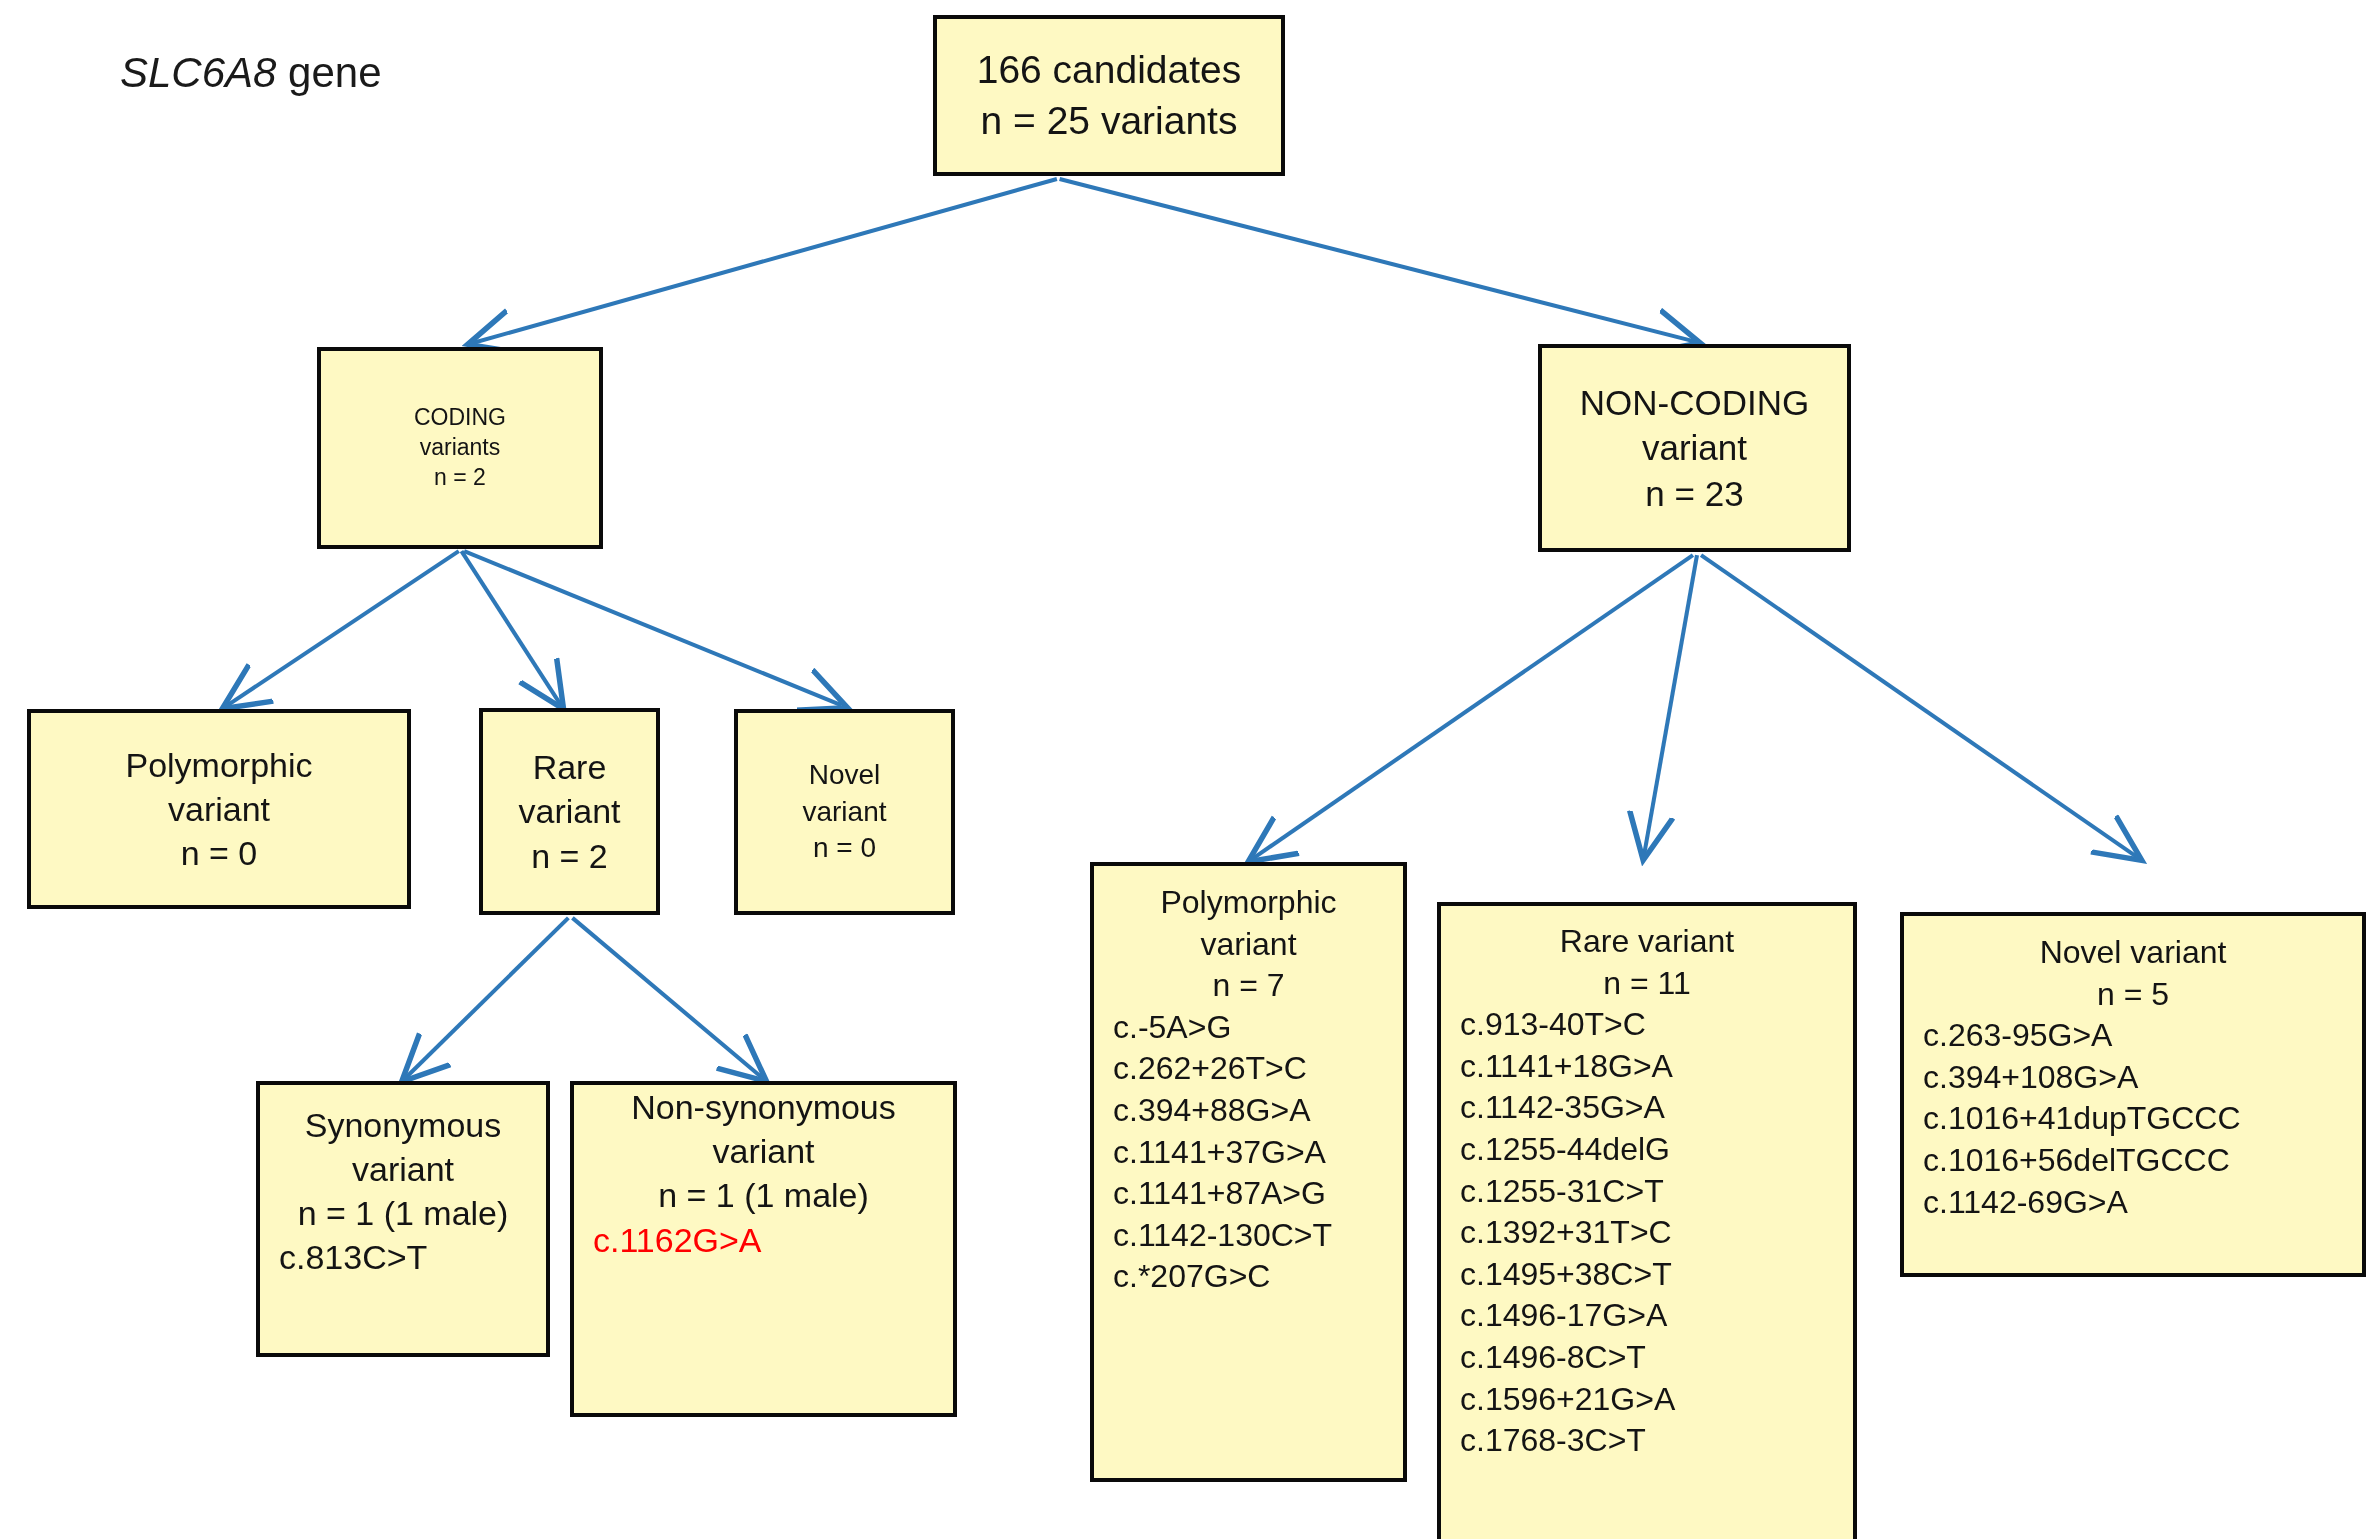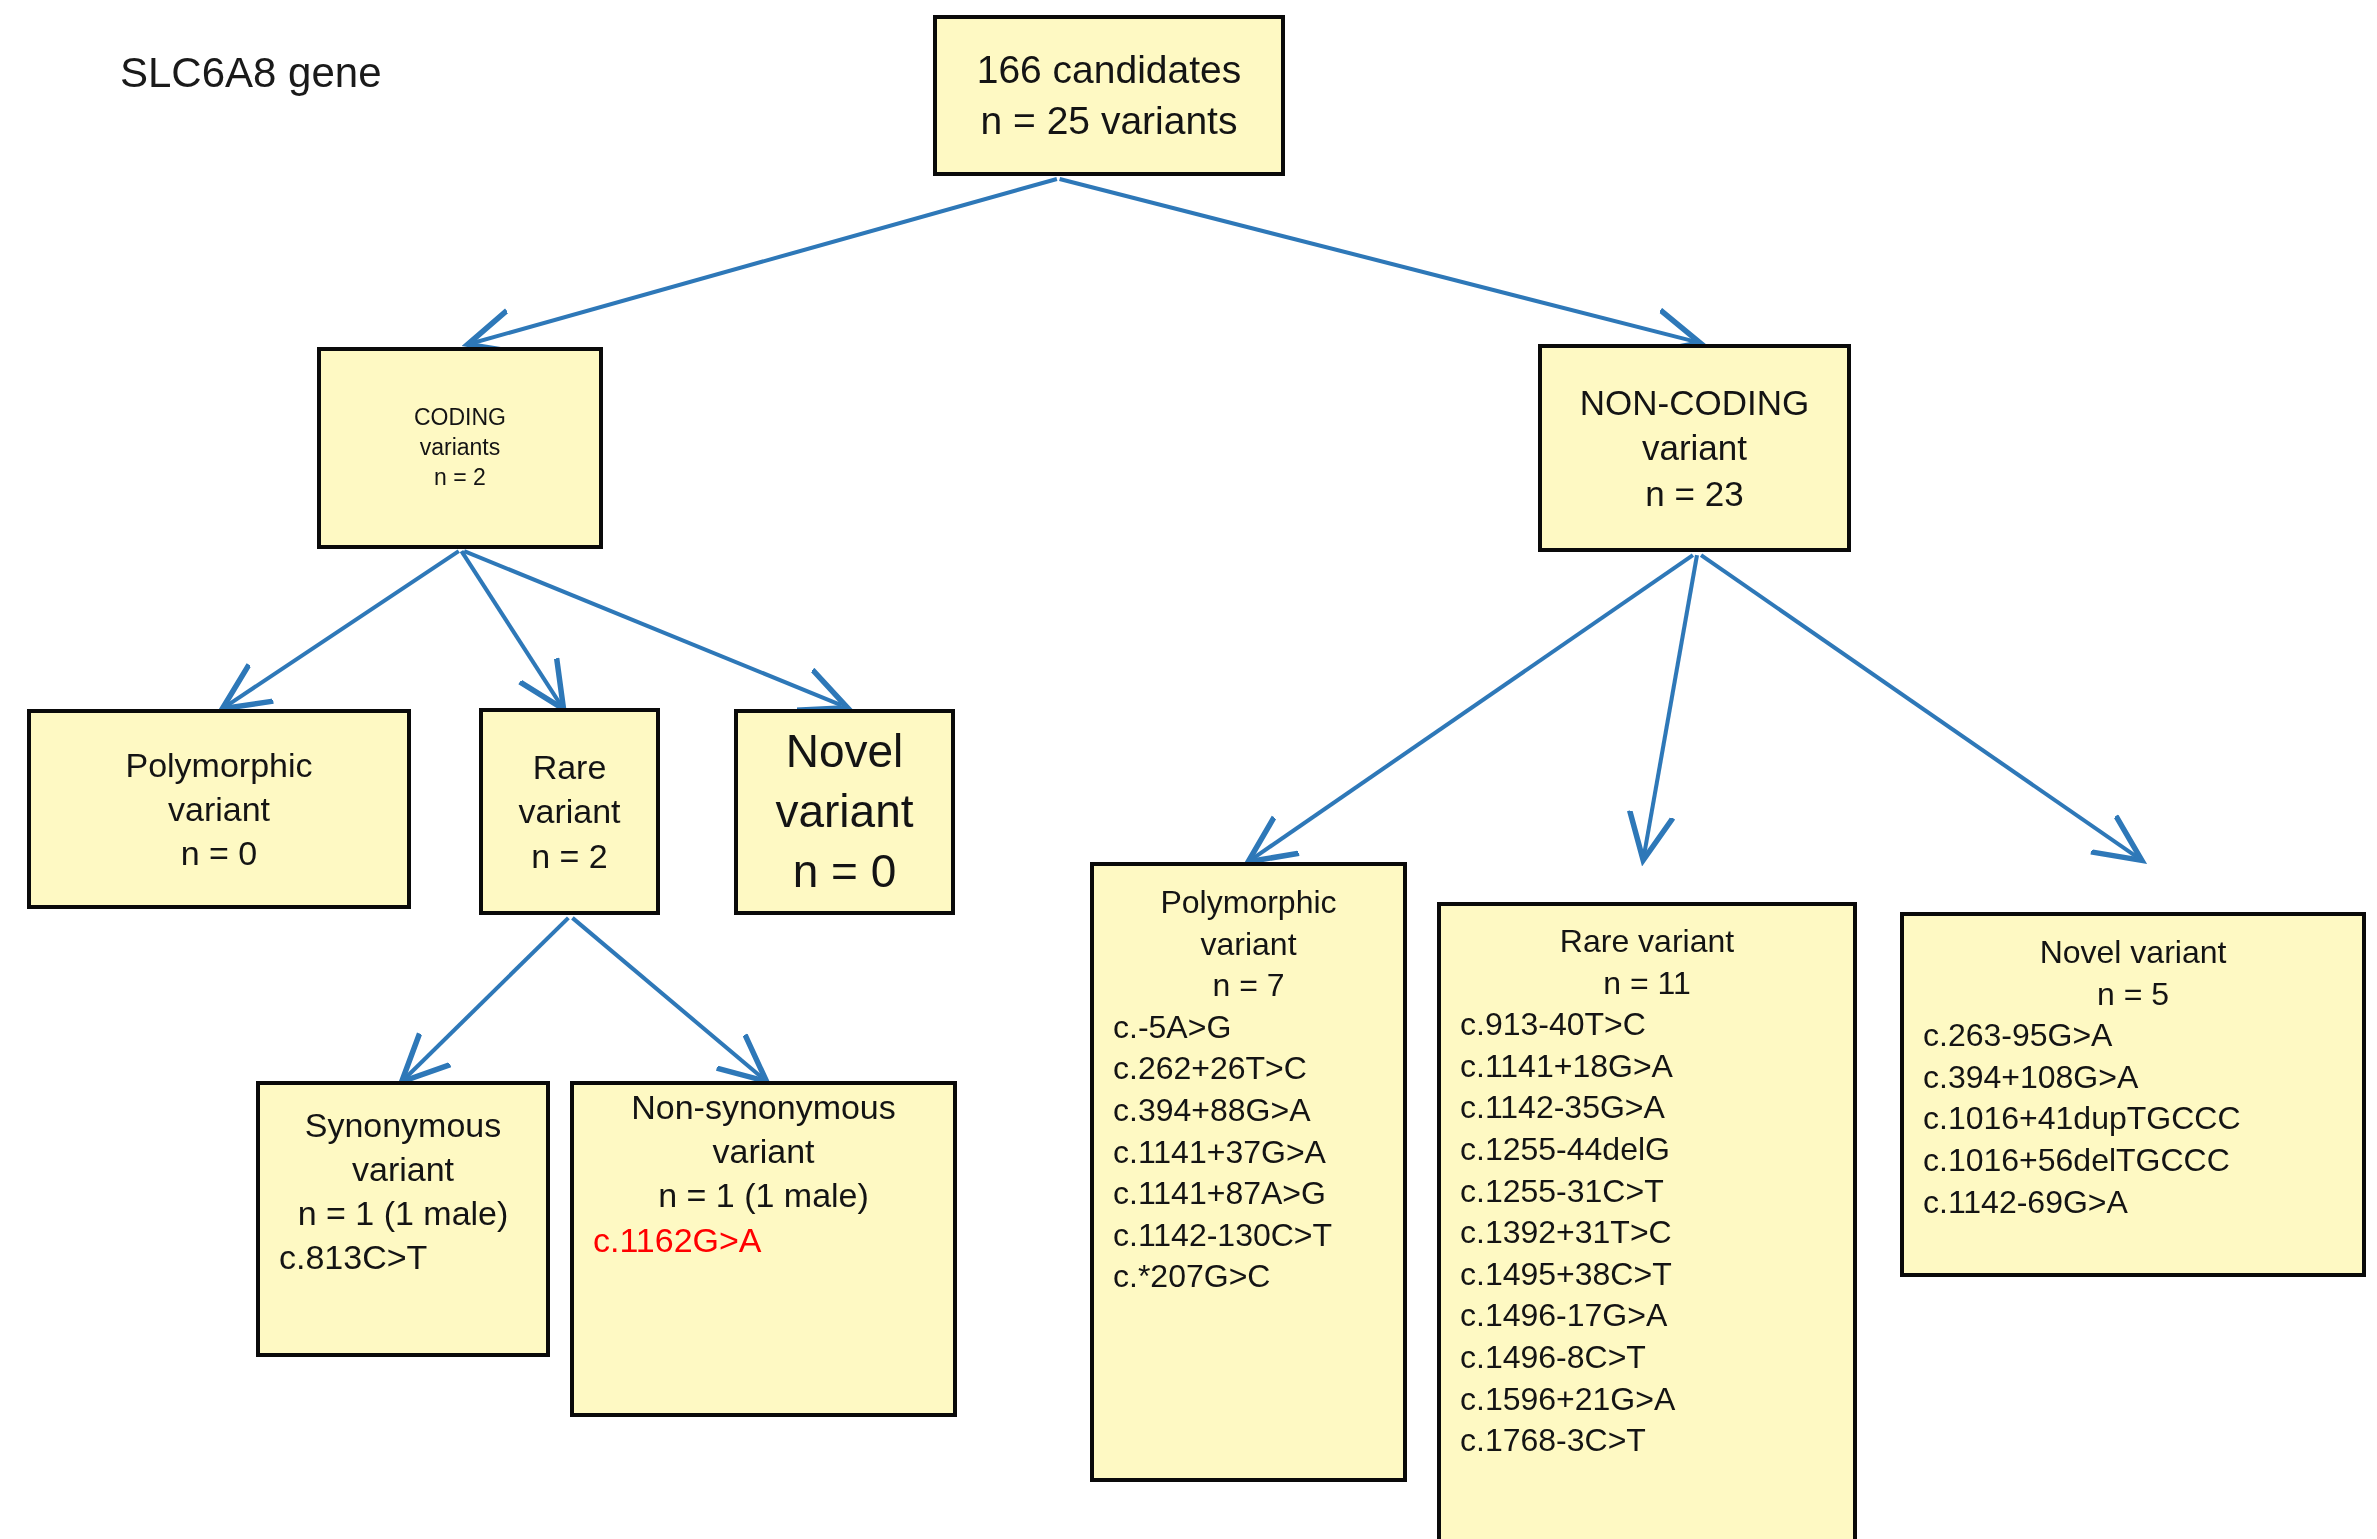--- a/index.html
+++ b/index.html
@@ -54,7 +54,7 @@
     position:absolute;left:120px;top:49px;
     font-size:42px;color:#1a1a1a;white-space:nowrap;z-index:4;
   }
-  #title .it{}
+  #title .it{font-style:italic;}
 </style>
 </head>
 <body>

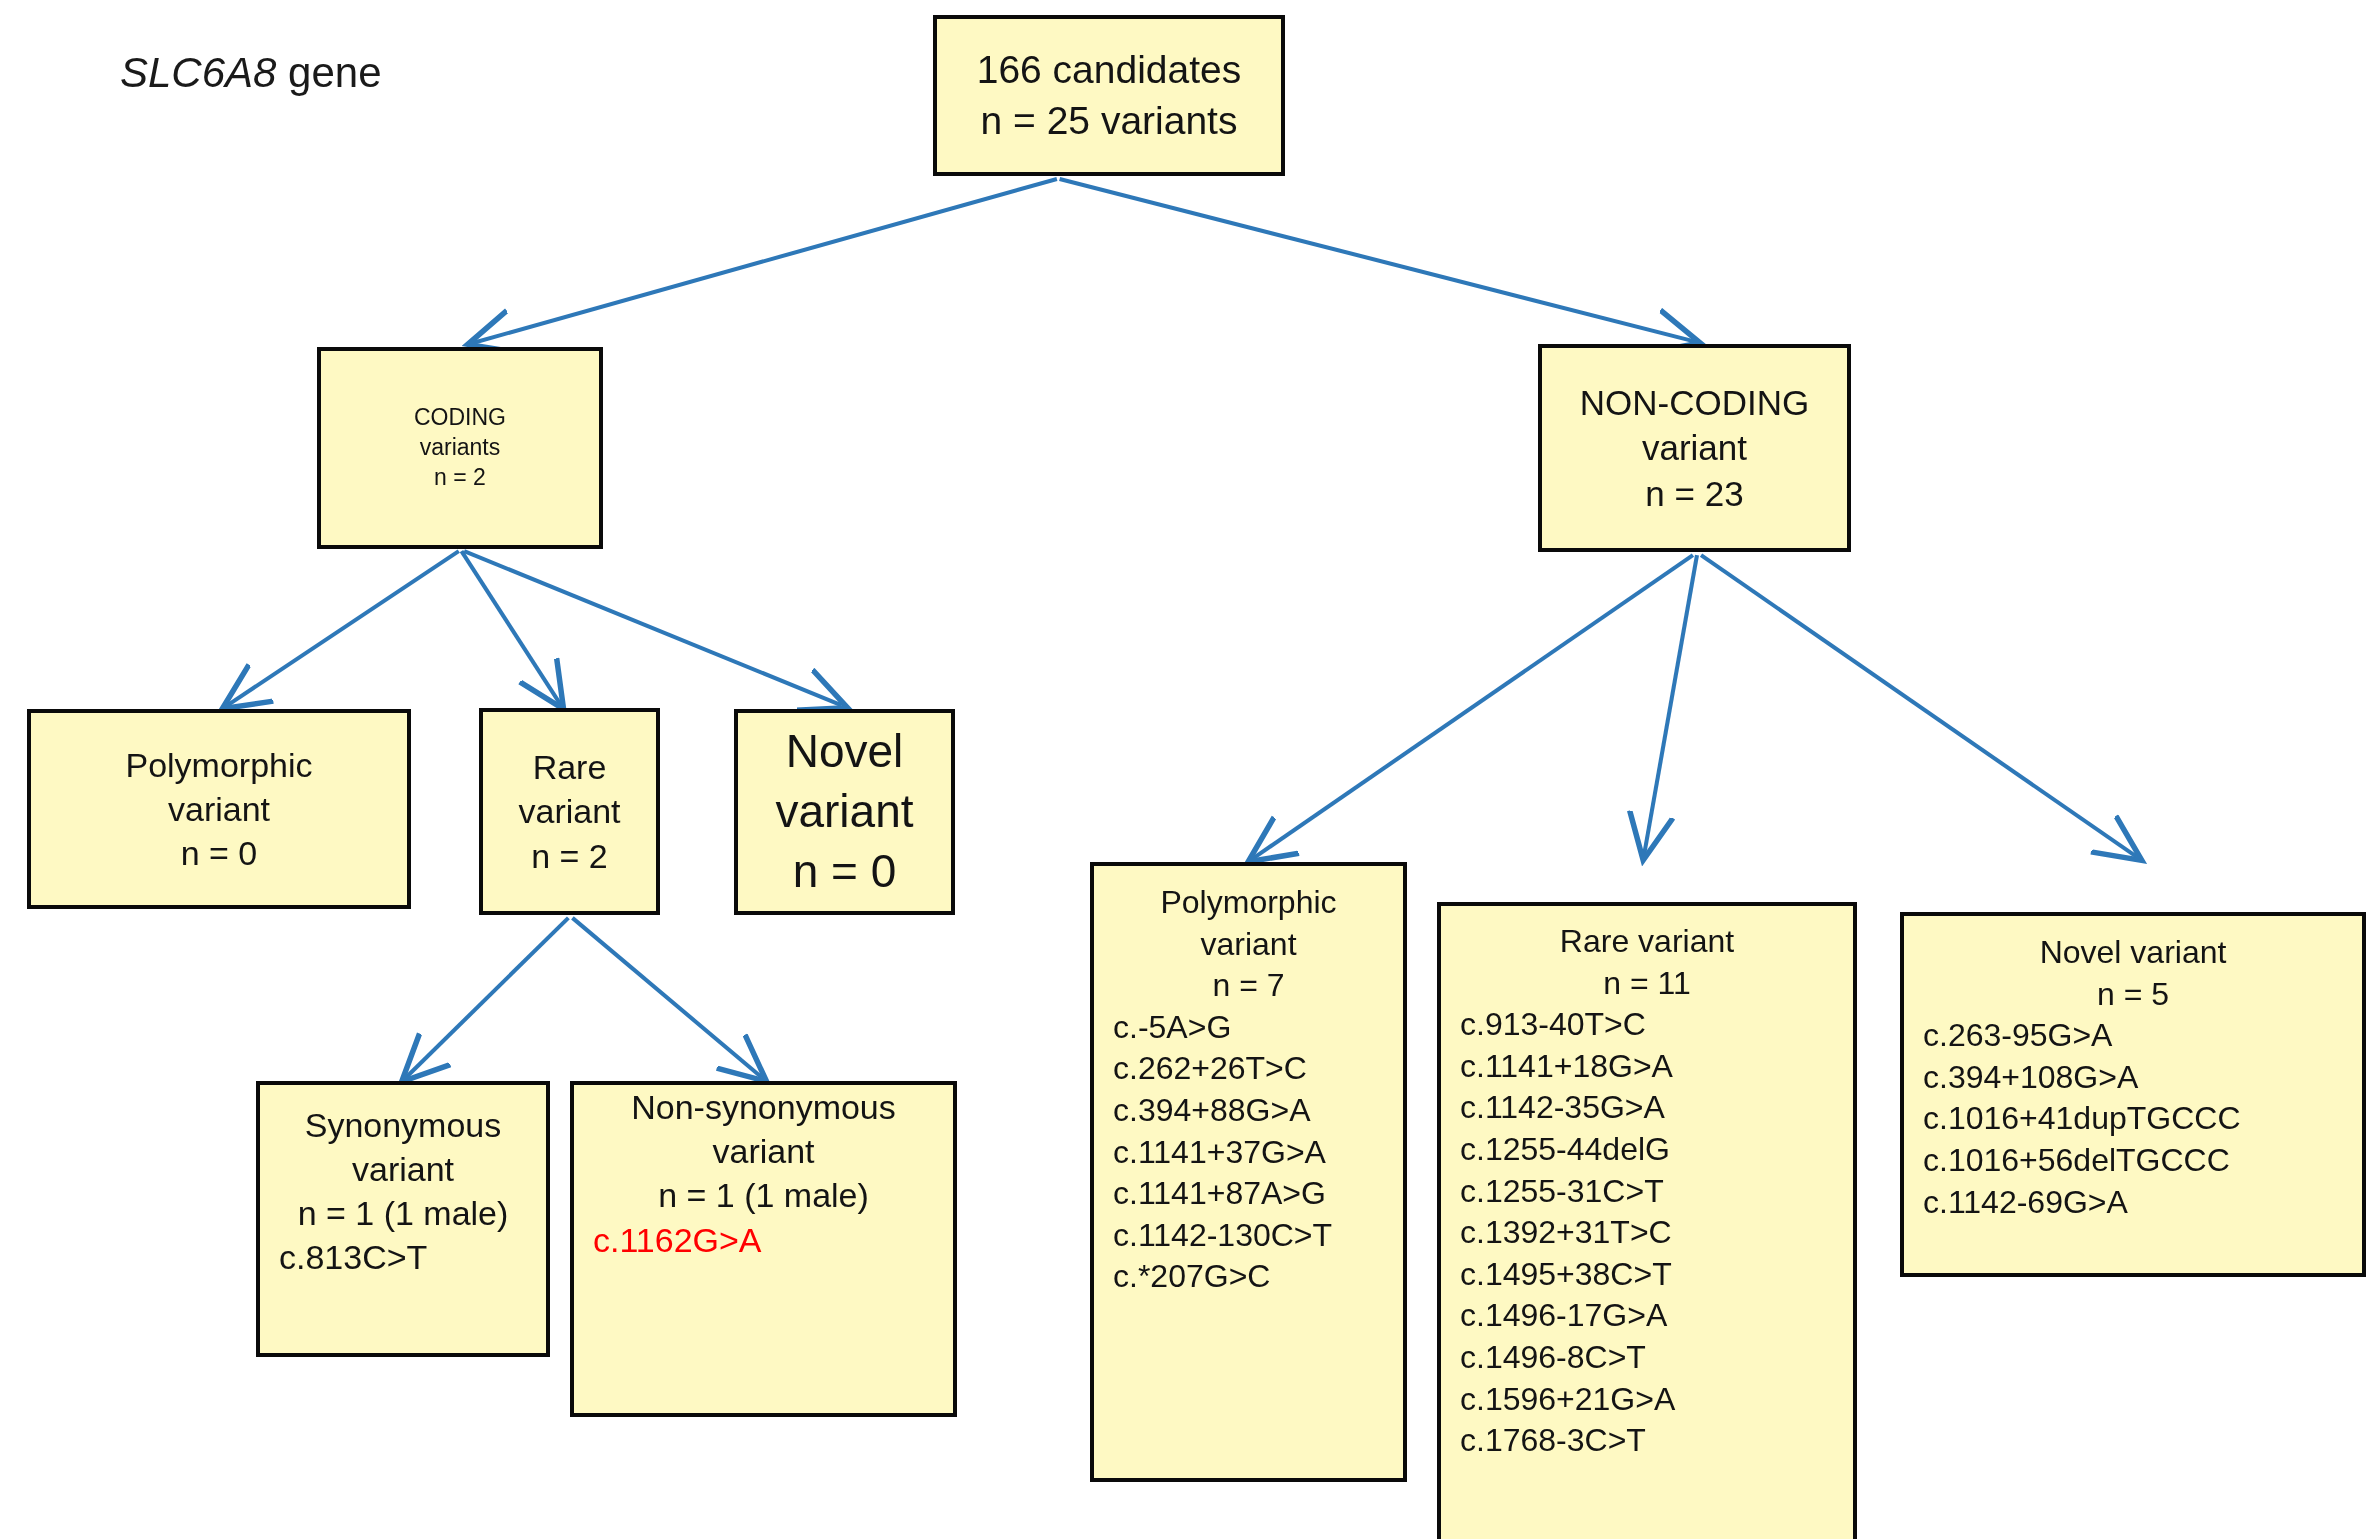--- a/index.html
+++ b/index.html
@@ -41,7 +41,7 @@
 
   #n-c-poly {left:27px;  top:709px; width:384px;height:200px; font-size:34px; justify-content:center;}
   #n-c-rare {left:479px; top:708px; width:181px;height:207px; font-size:34px; justify-content:center;}
-  #n-c-novl {left:734px;top:709px; width:221px;height:206px; font-size:46px; justify-content:center;}
+  #n-c-novl {left:734px;top:709px; width:221px;height:206px; font-size:28px; justify-content:center;}
 
   #n-syn    {left:256px; top:1081px; width:294px;height:276px; font-size:34px; padding-top:17.6px;}
   #n-nsyn   {left:570px; top:1081px; width:387px;height:336px; font-size:34px; padding-top:0;}

